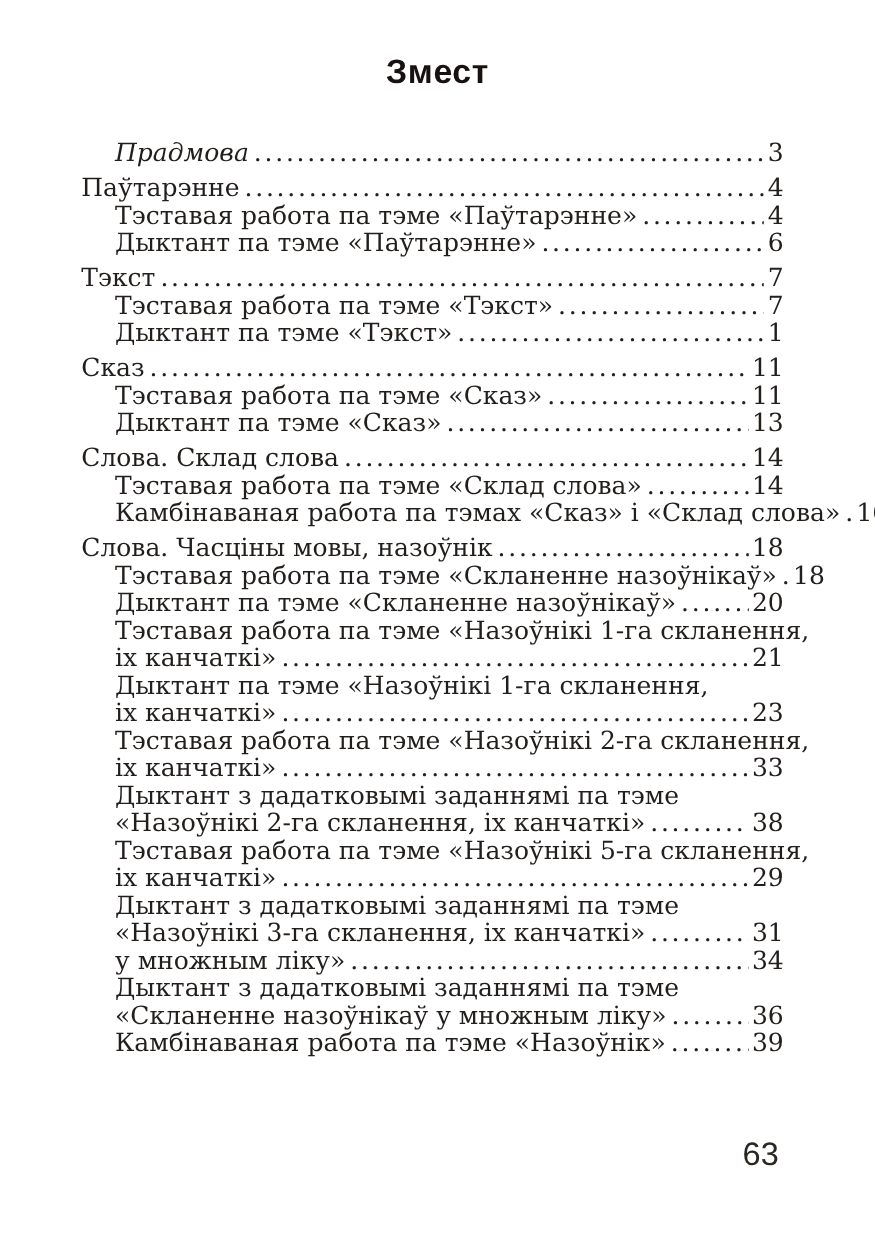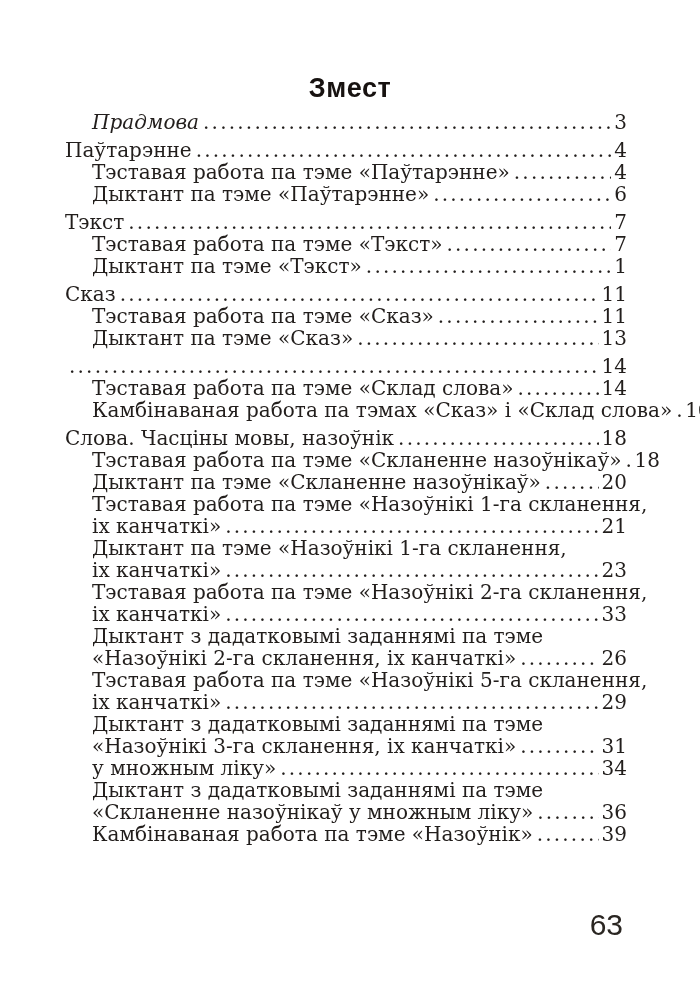--- a/index.html
+++ b/index.html
@@ -17,8 +17,8 @@
     color: #221e1c;
   }
   .title {
-    margin: 16px;
-    padding-top: 57px;
+    margin: 0;
+    padding-top: 42px;
     text-align: center;
     font-family: "Liberation Sans", "DejaVu Sans", sans-serif;
     font-weight: 700;

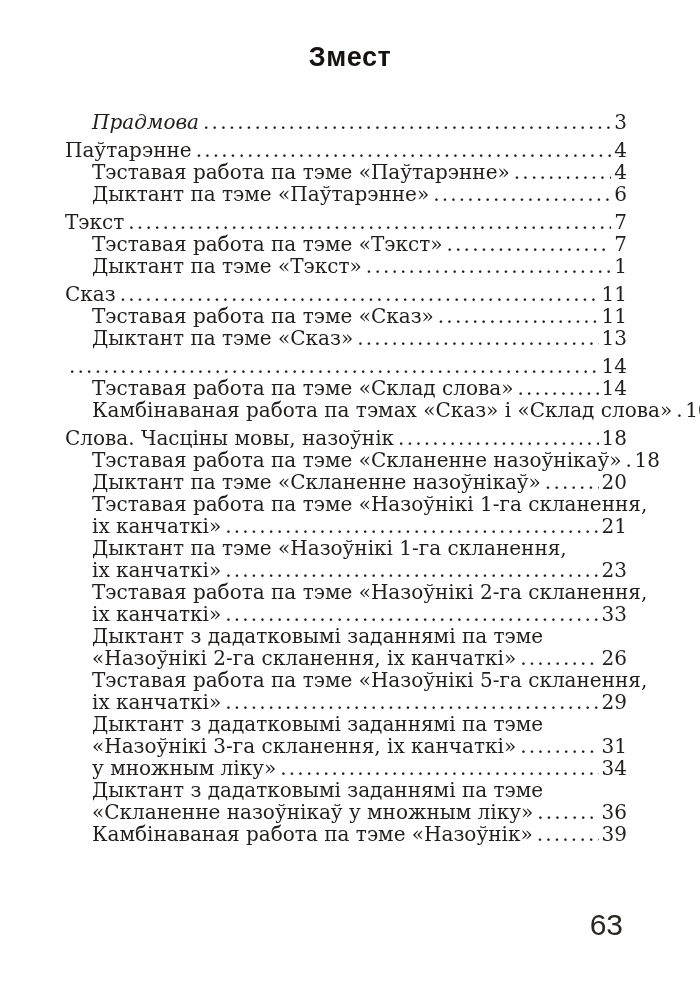--- a/index.html
+++ b/index.html
@@ -151,6 +151,7 @@
       </div>
       <div class="entry level0">
         <div class="line last">
+          <span class="label">Слова. Склад слова</span>
           <span class="dots"></span>
           <span class="pagenum">14</span>
         </div>

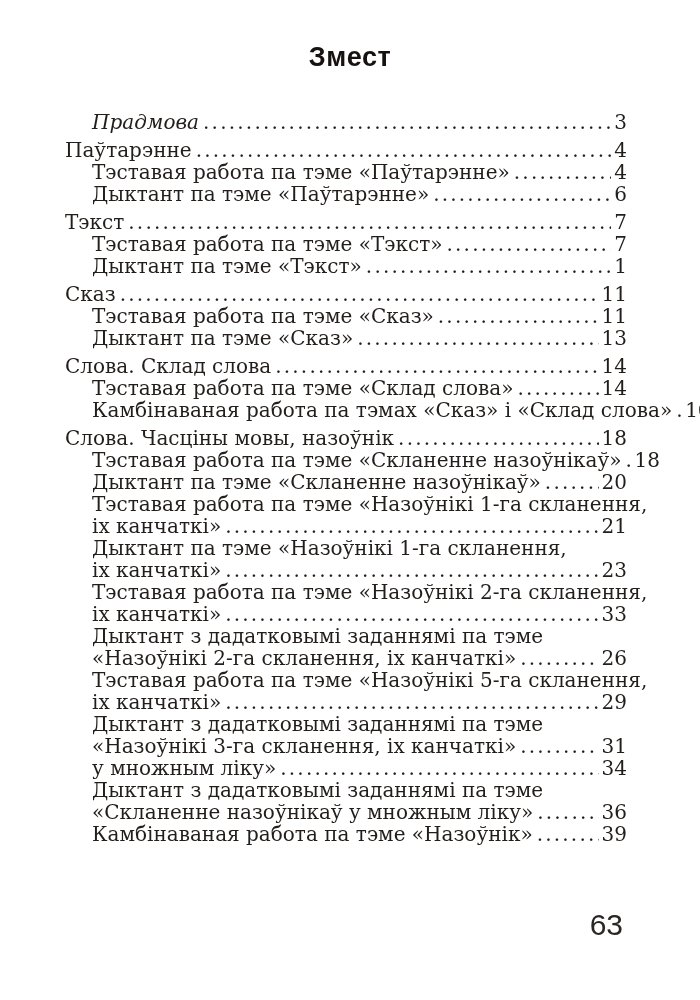--- a/index.html
+++ b/index.html
@@ -220,7 +220,7 @@
         <div class="line last">
           <span class="label">«Назоўнікі 2-га скланення, іх канчаткі»</span>
           <span class="dots"></span>
-          <span class="pagenum">26</span>
+          <span class="pagenum">38</span>
         </div>
       </div>
       <div class="entry level1">

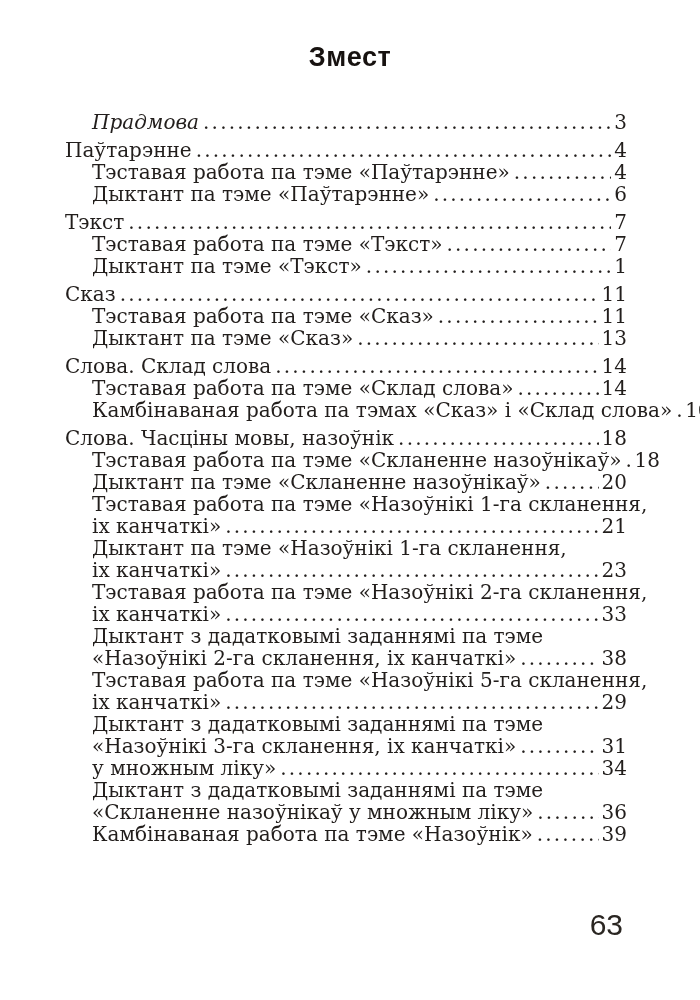--- a/index.html
+++ b/index.html
@@ -69,7 +69,7 @@
     top: 908px;
     right: 77px;
     font-family: "Liberation Sans", "DejaVu Sans", sans-serif;
-    font-size: 30px;
+    font-size: 26px;
     color: #2a2622;
   }
 </style>

